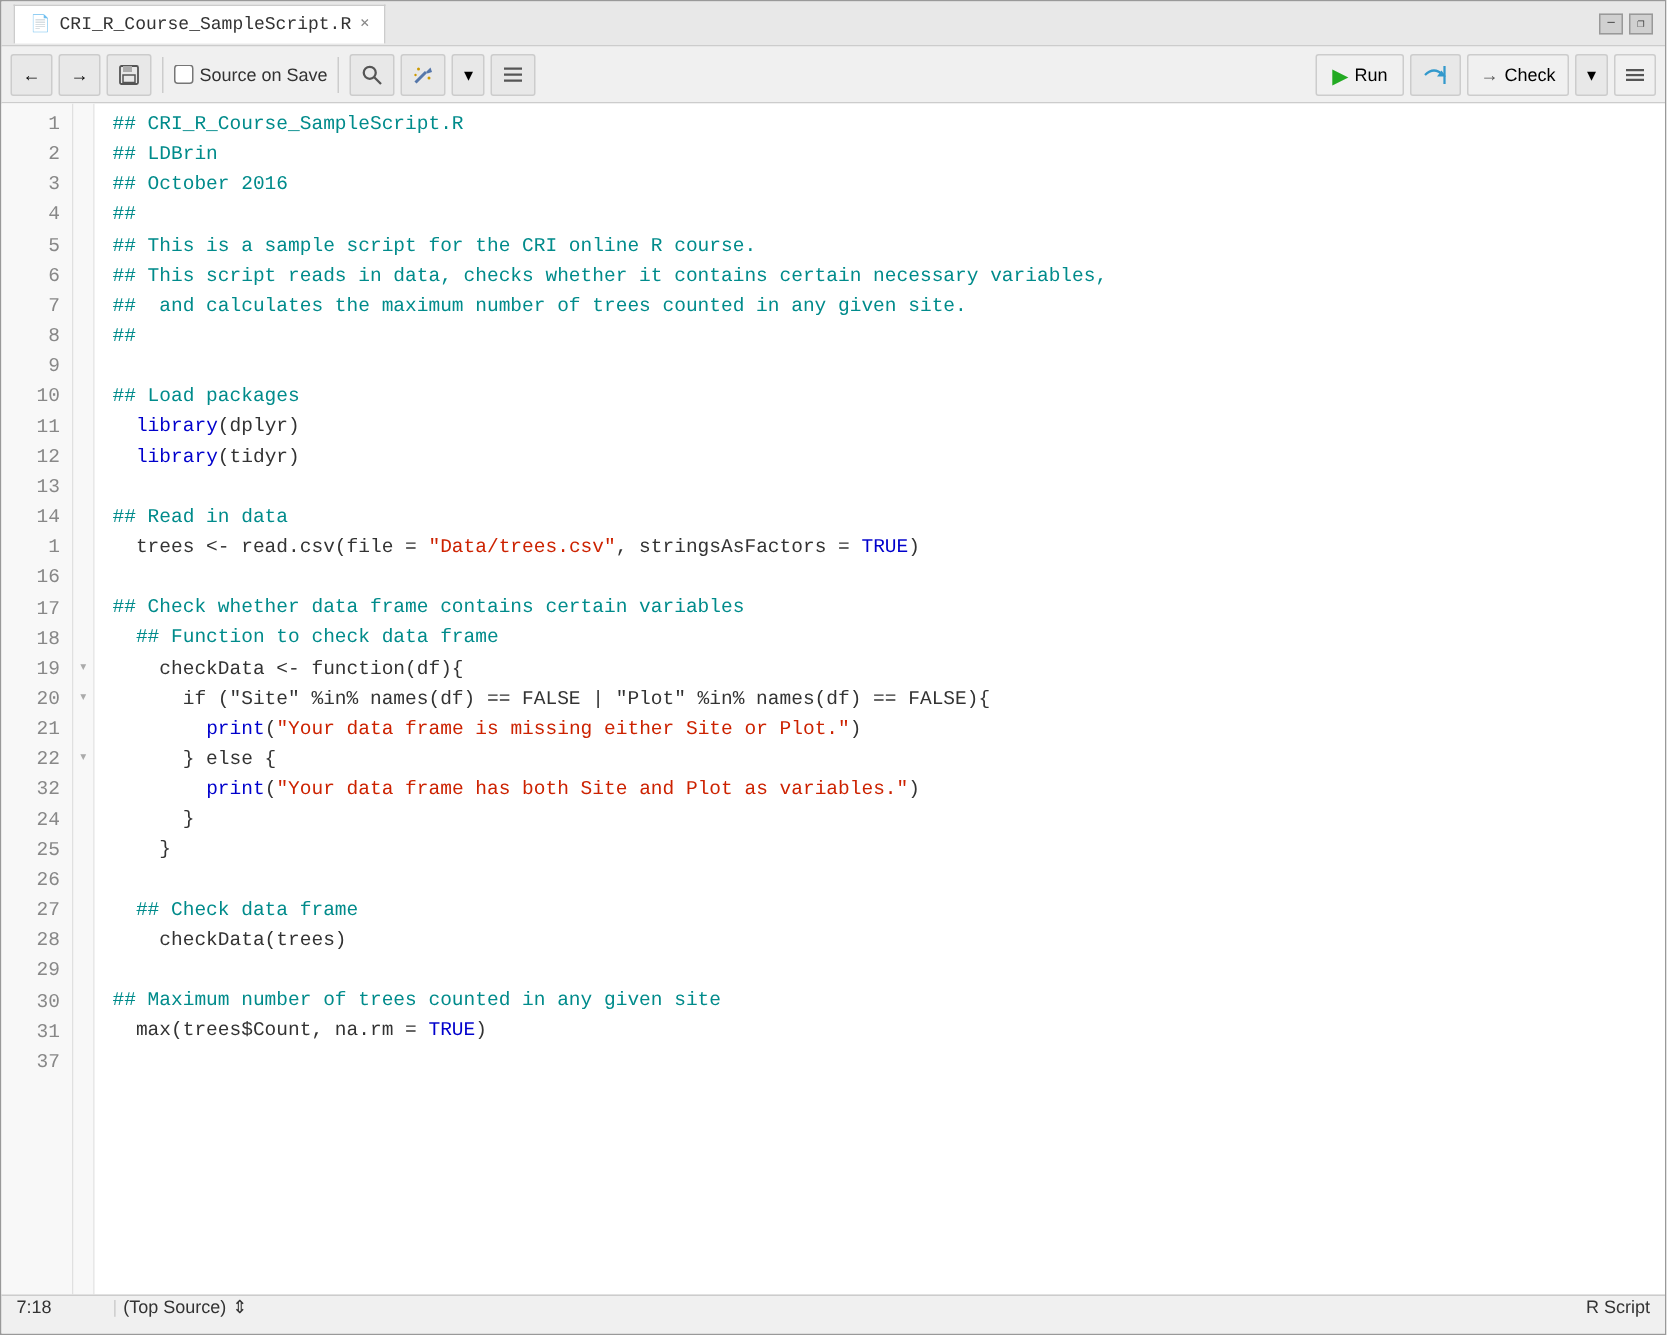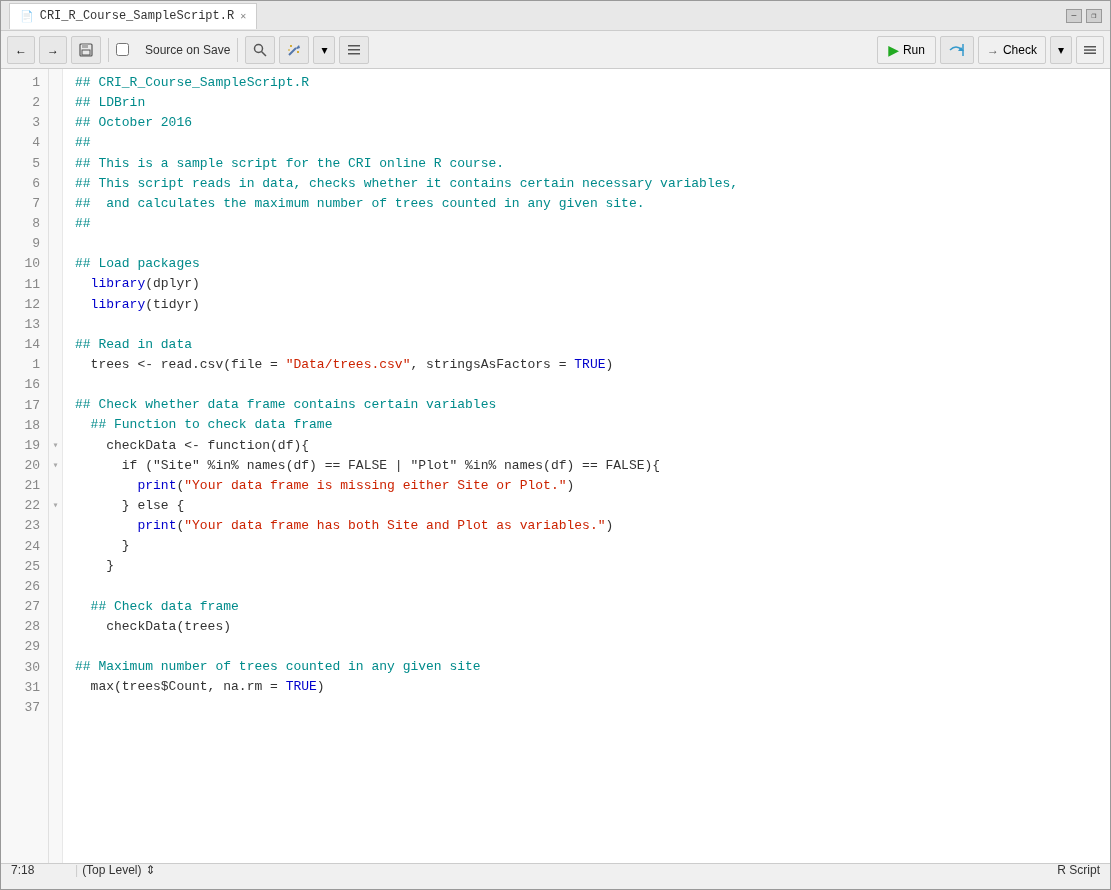--- a/index.html
+++ b/index.html
@@ -102,7 +102,7 @@
     .checkbox-label {
       display: flex;
       align-items: center;
-      gap: 16px;
+      gap: 4px;
       font-size: 12px;
       font-family: Arial, sans-serif;
     }

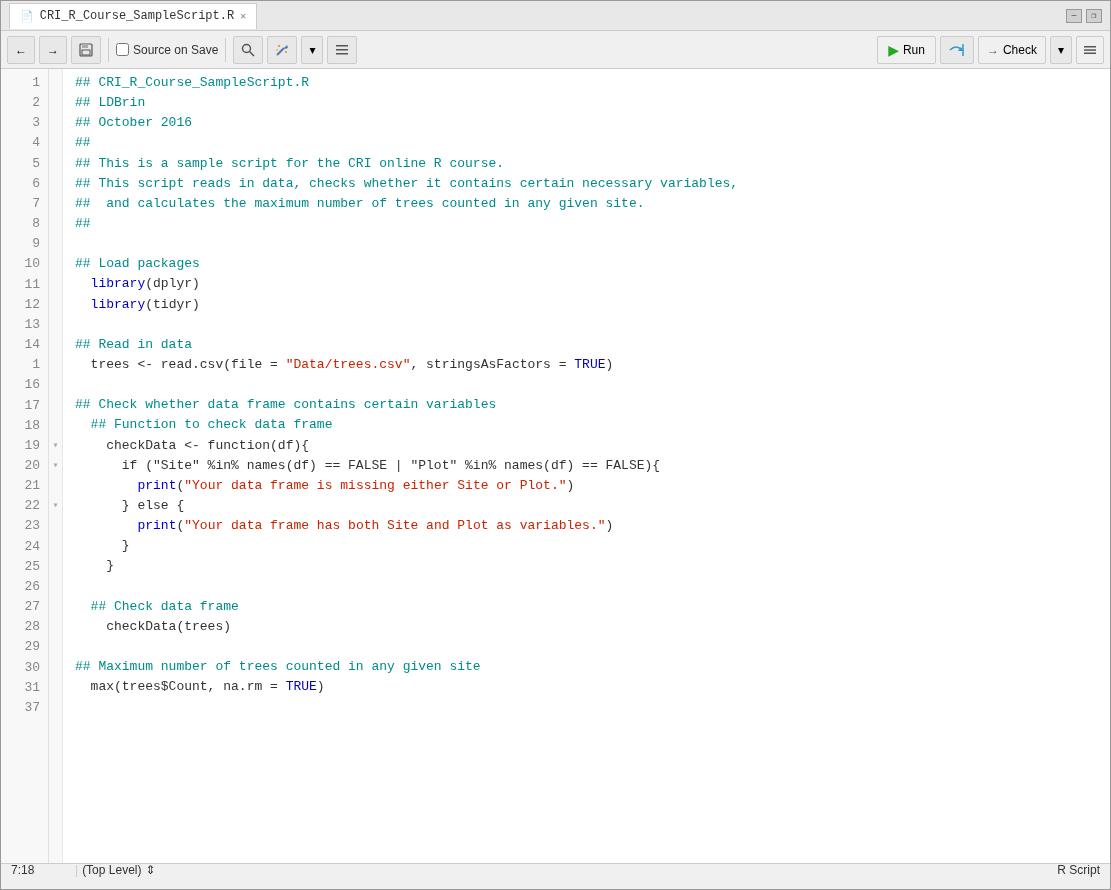--- a/index.html
+++ b/index.html
@@ -332,7 +332,7 @@
         <div class="line-num-item">20</div>
         <div class="line-num-item">21</div>
         <div class="line-num-item">22</div>
-        <div class="line-num-item">23</div>
+        <div class="line-num-item">32</div>
         <div class="line-num-item">24</div>
         <div class="line-num-item">25</div>
         <div class="line-num-item">26</div>

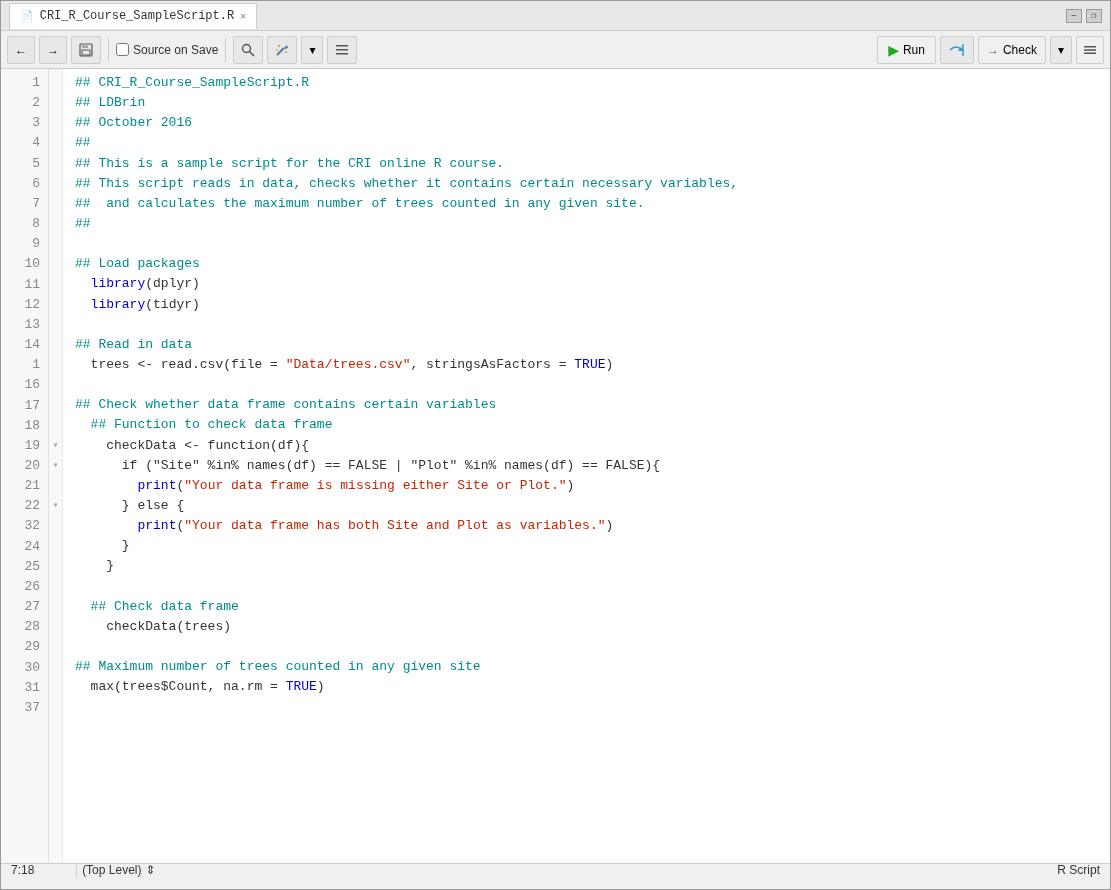--- a/index.html
+++ b/index.html
@@ -201,8 +201,8 @@
       background: #f0f0f0;
       border-top: 1px solid #ccc;
       display: flex;
-      align-items: flex-end;
-      padding: 12px 10px;
+      align-items: flex-start;
+      padding: 0 10px;
       height: 26px;
       min-height: 26px;
       font-size: 12px;

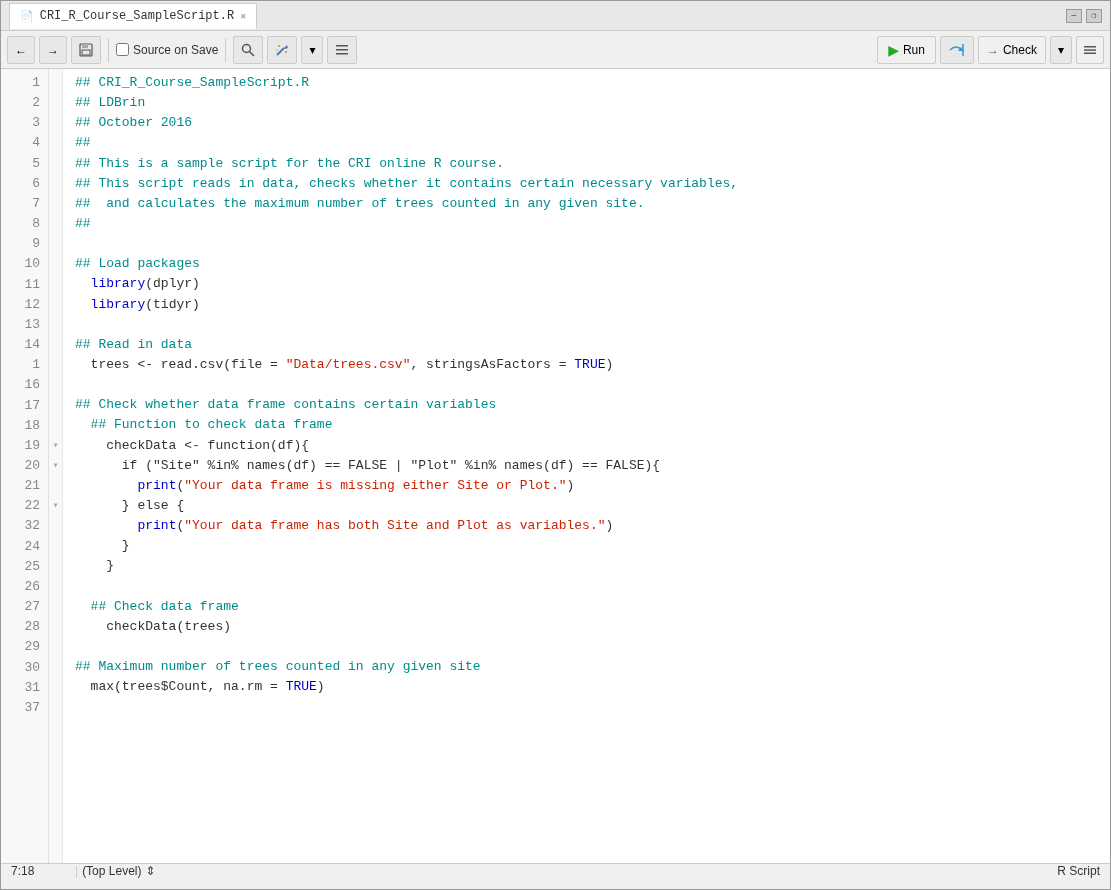--- a/index.html
+++ b/index.html
@@ -386,7 +386,7 @@
     <span class="status-cursor">7:18</span>
     <span class="status-sep">|</span>
     <span class="status-level">
-      <span>(Top Level)</span>
+      <span>(Top Source)</span>
       <span>⇕</span>
     </span>
     <span class="status-right">R Script</span>

